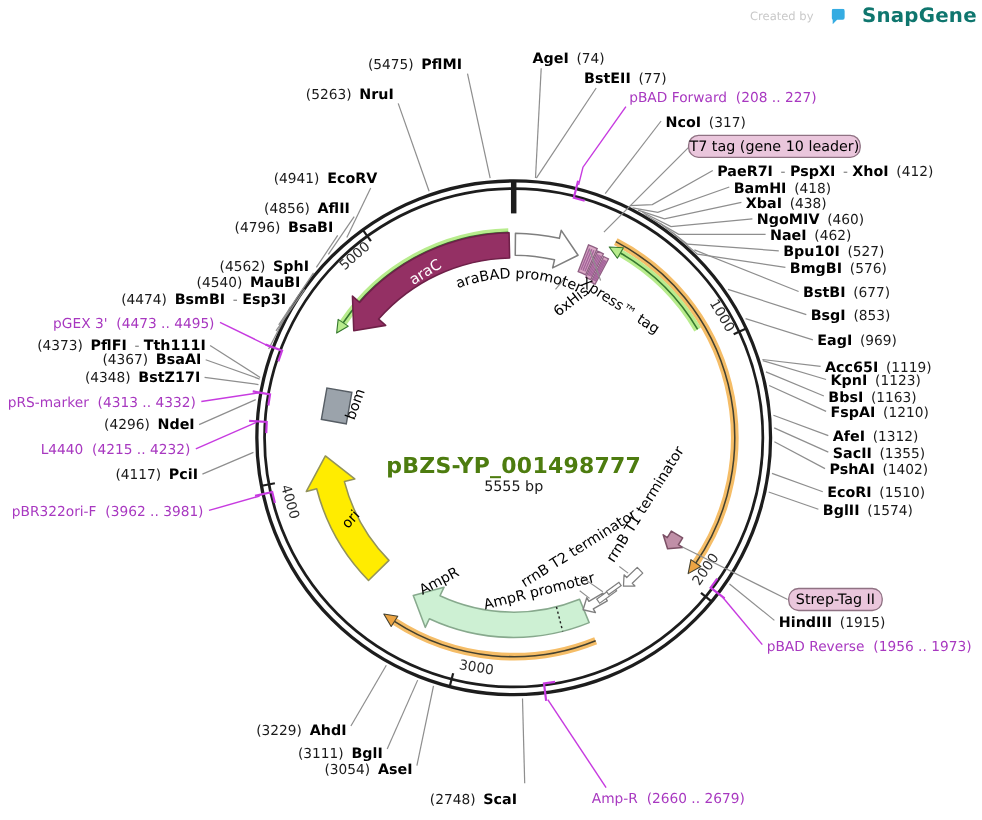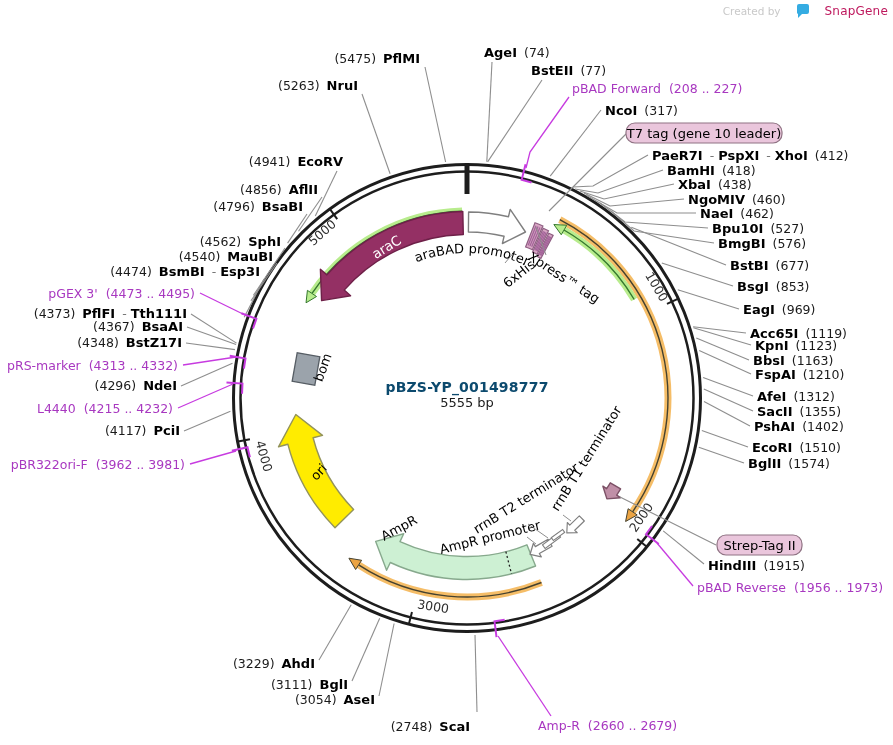--- a/index.html
+++ b/index.html
@@ -14,7 +14,7 @@
   .psize{font-size:13px;color:#1a1a1a;margin-top:0;}
   .watermark{position:absolute;top:4px;right:5px;display:flex;align-items:center;gap:16px;}
   .wm-created{color:#c9c9c9;font-size:10.5px;}
-  .wm-brand{color:#be185d;font-size:12px;font-weight:normal;letter-spacing:.2px;}
+  .wm-brand{color:#0f766e;font-size:18px;font-weight:bold;letter-spacing:.2px;}
   .wm-logo{display:inline-flex;}
 </style>
 </head>

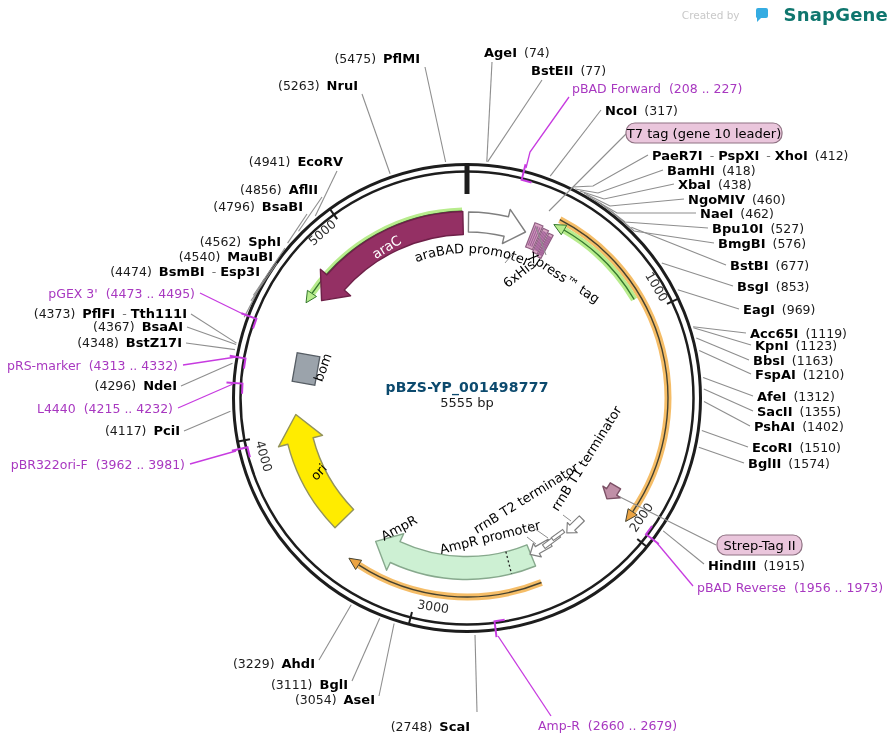--- a/index.html
+++ b/index.html
@@ -10,7 +10,7 @@
           font-family:"DejaVu Sans","Liberation Sans",sans-serif;}
   .title-block{position:absolute;left:467px;top:379px;transform:translateX(-50%);
                text-align:center;white-space:nowrap;}
-  .ptitle{font-size:14px;font-weight:bold;color:#0c4a6e;letter-spacing:.2px;}
+  .ptitle{font-size:20px;font-weight:bold;color:#4d7c0f;letter-spacing:.2px;margin-top:32px;}
   .psize{font-size:13px;color:#1a1a1a;margin-top:0;}
   .watermark{position:absolute;top:4px;right:5px;display:flex;align-items:center;gap:16px;}
   .wm-created{color:#c9c9c9;font-size:10.5px;}

